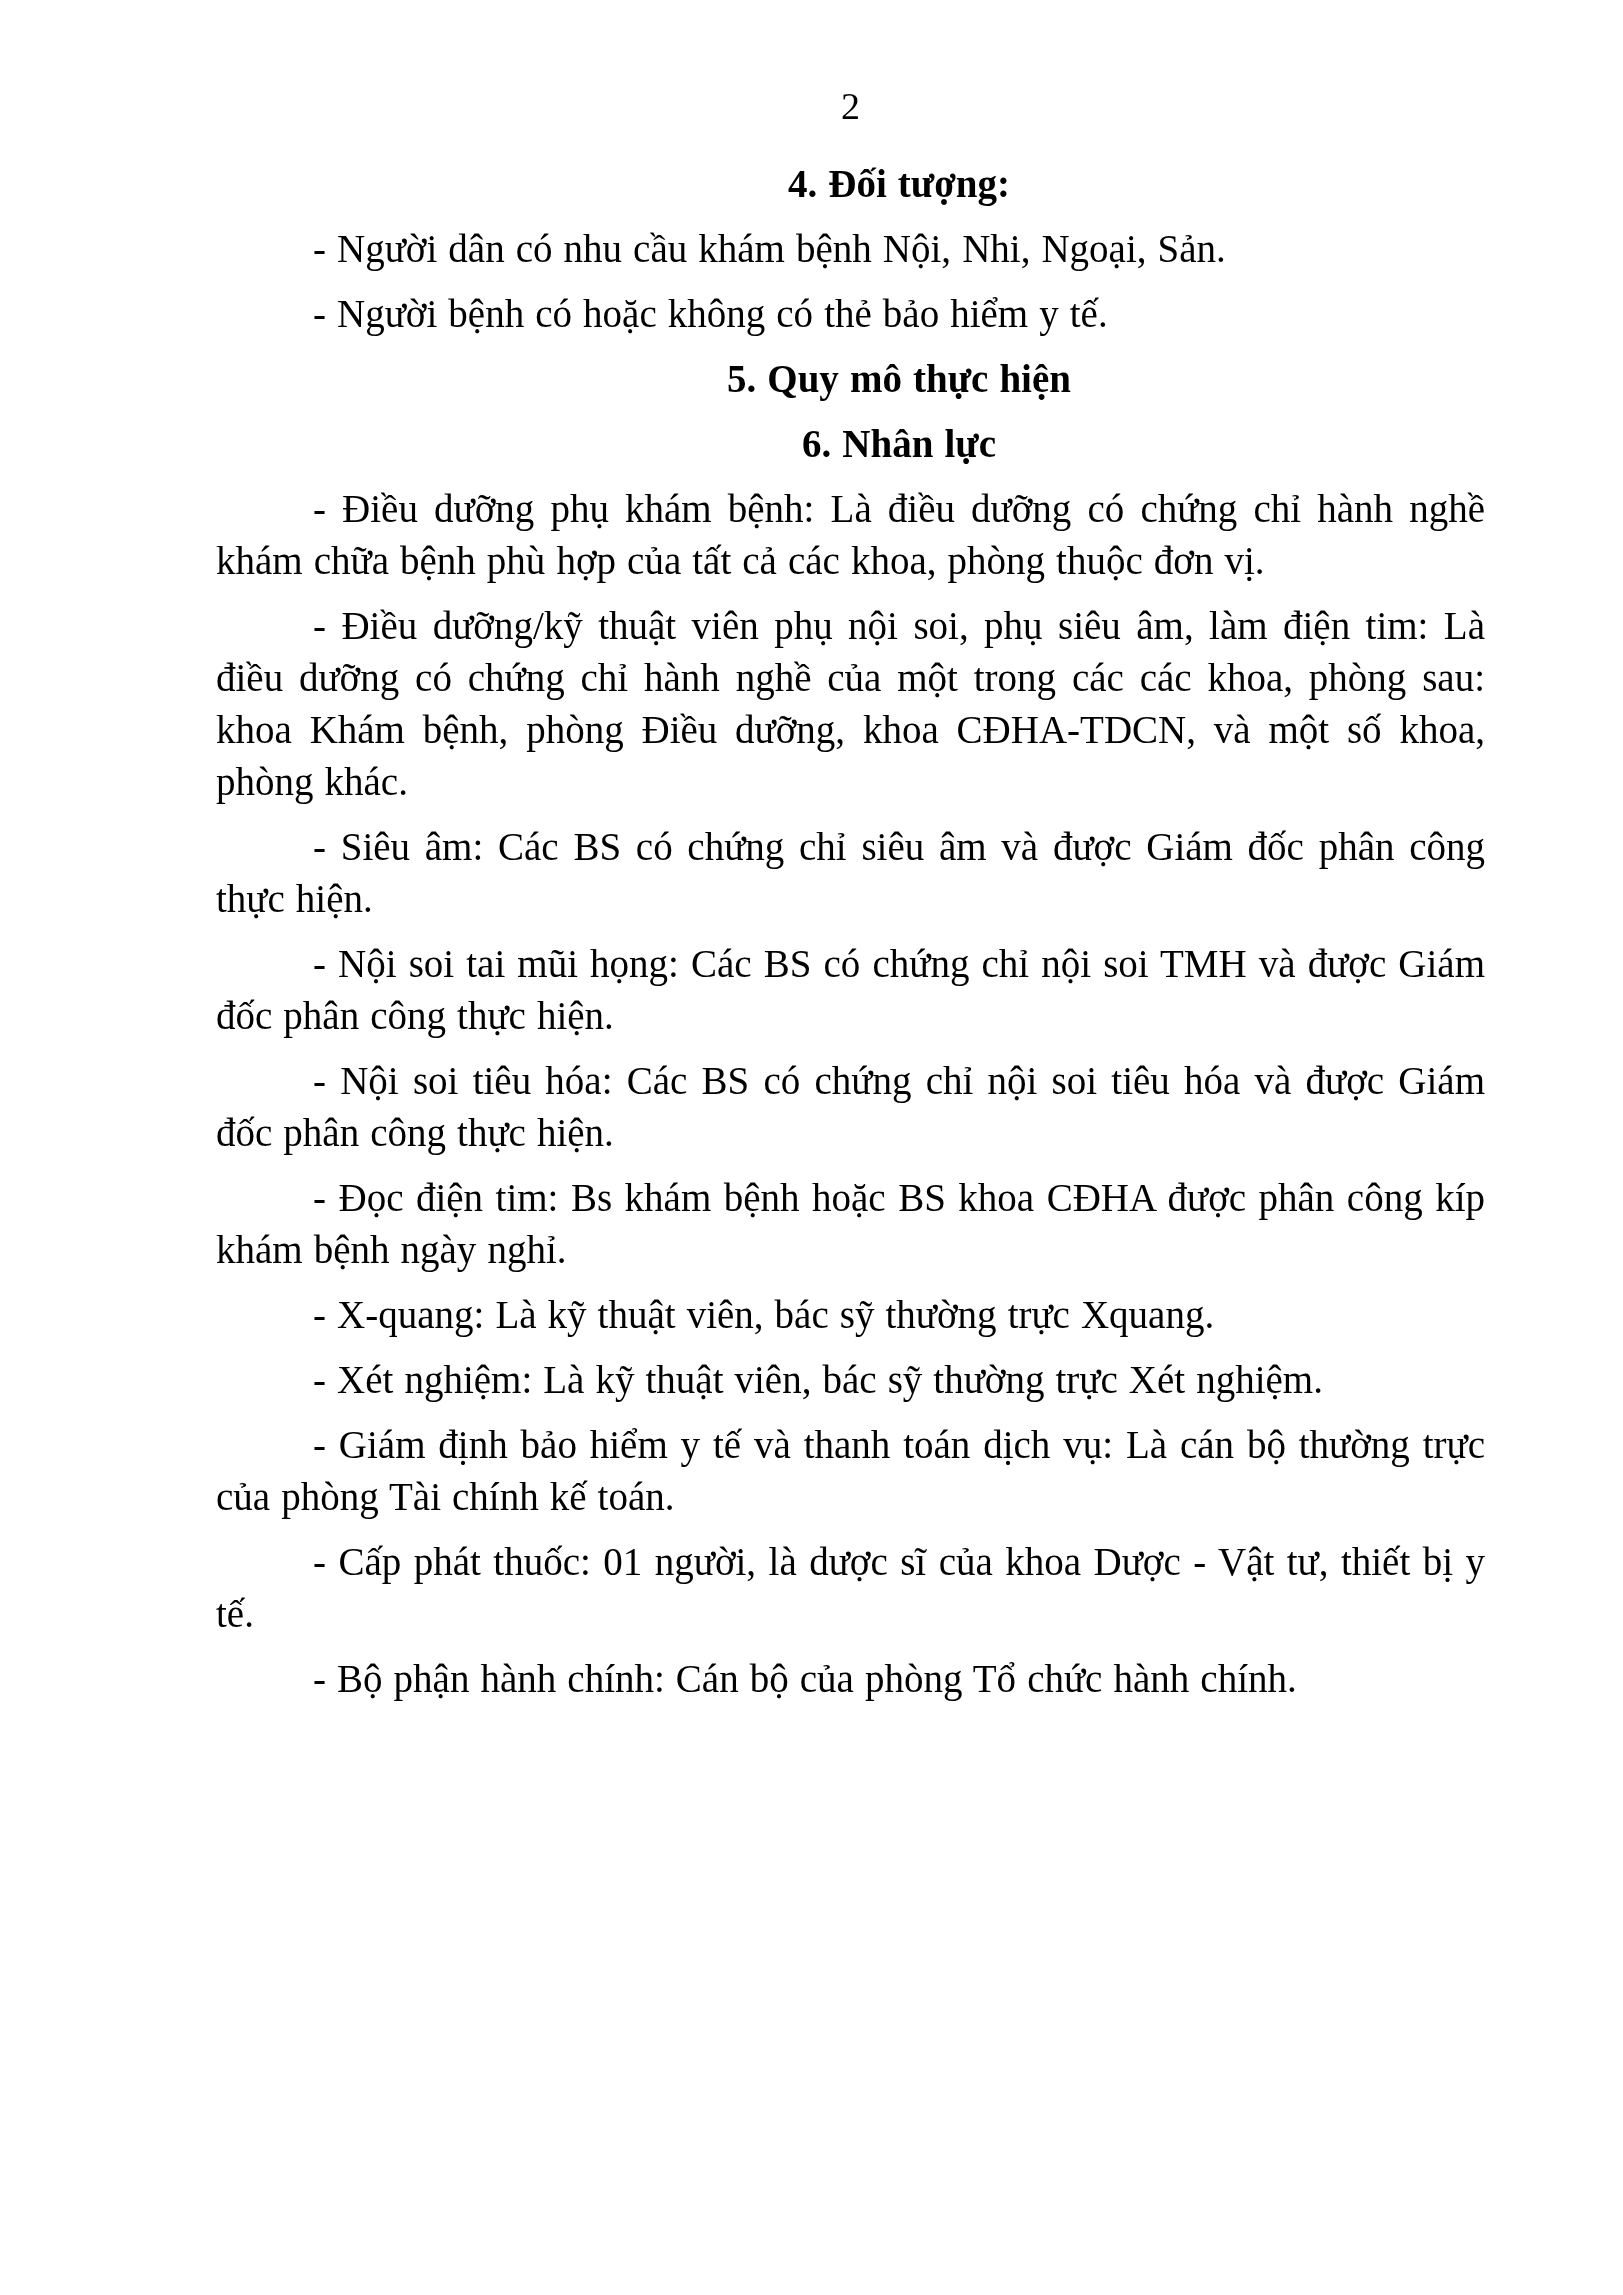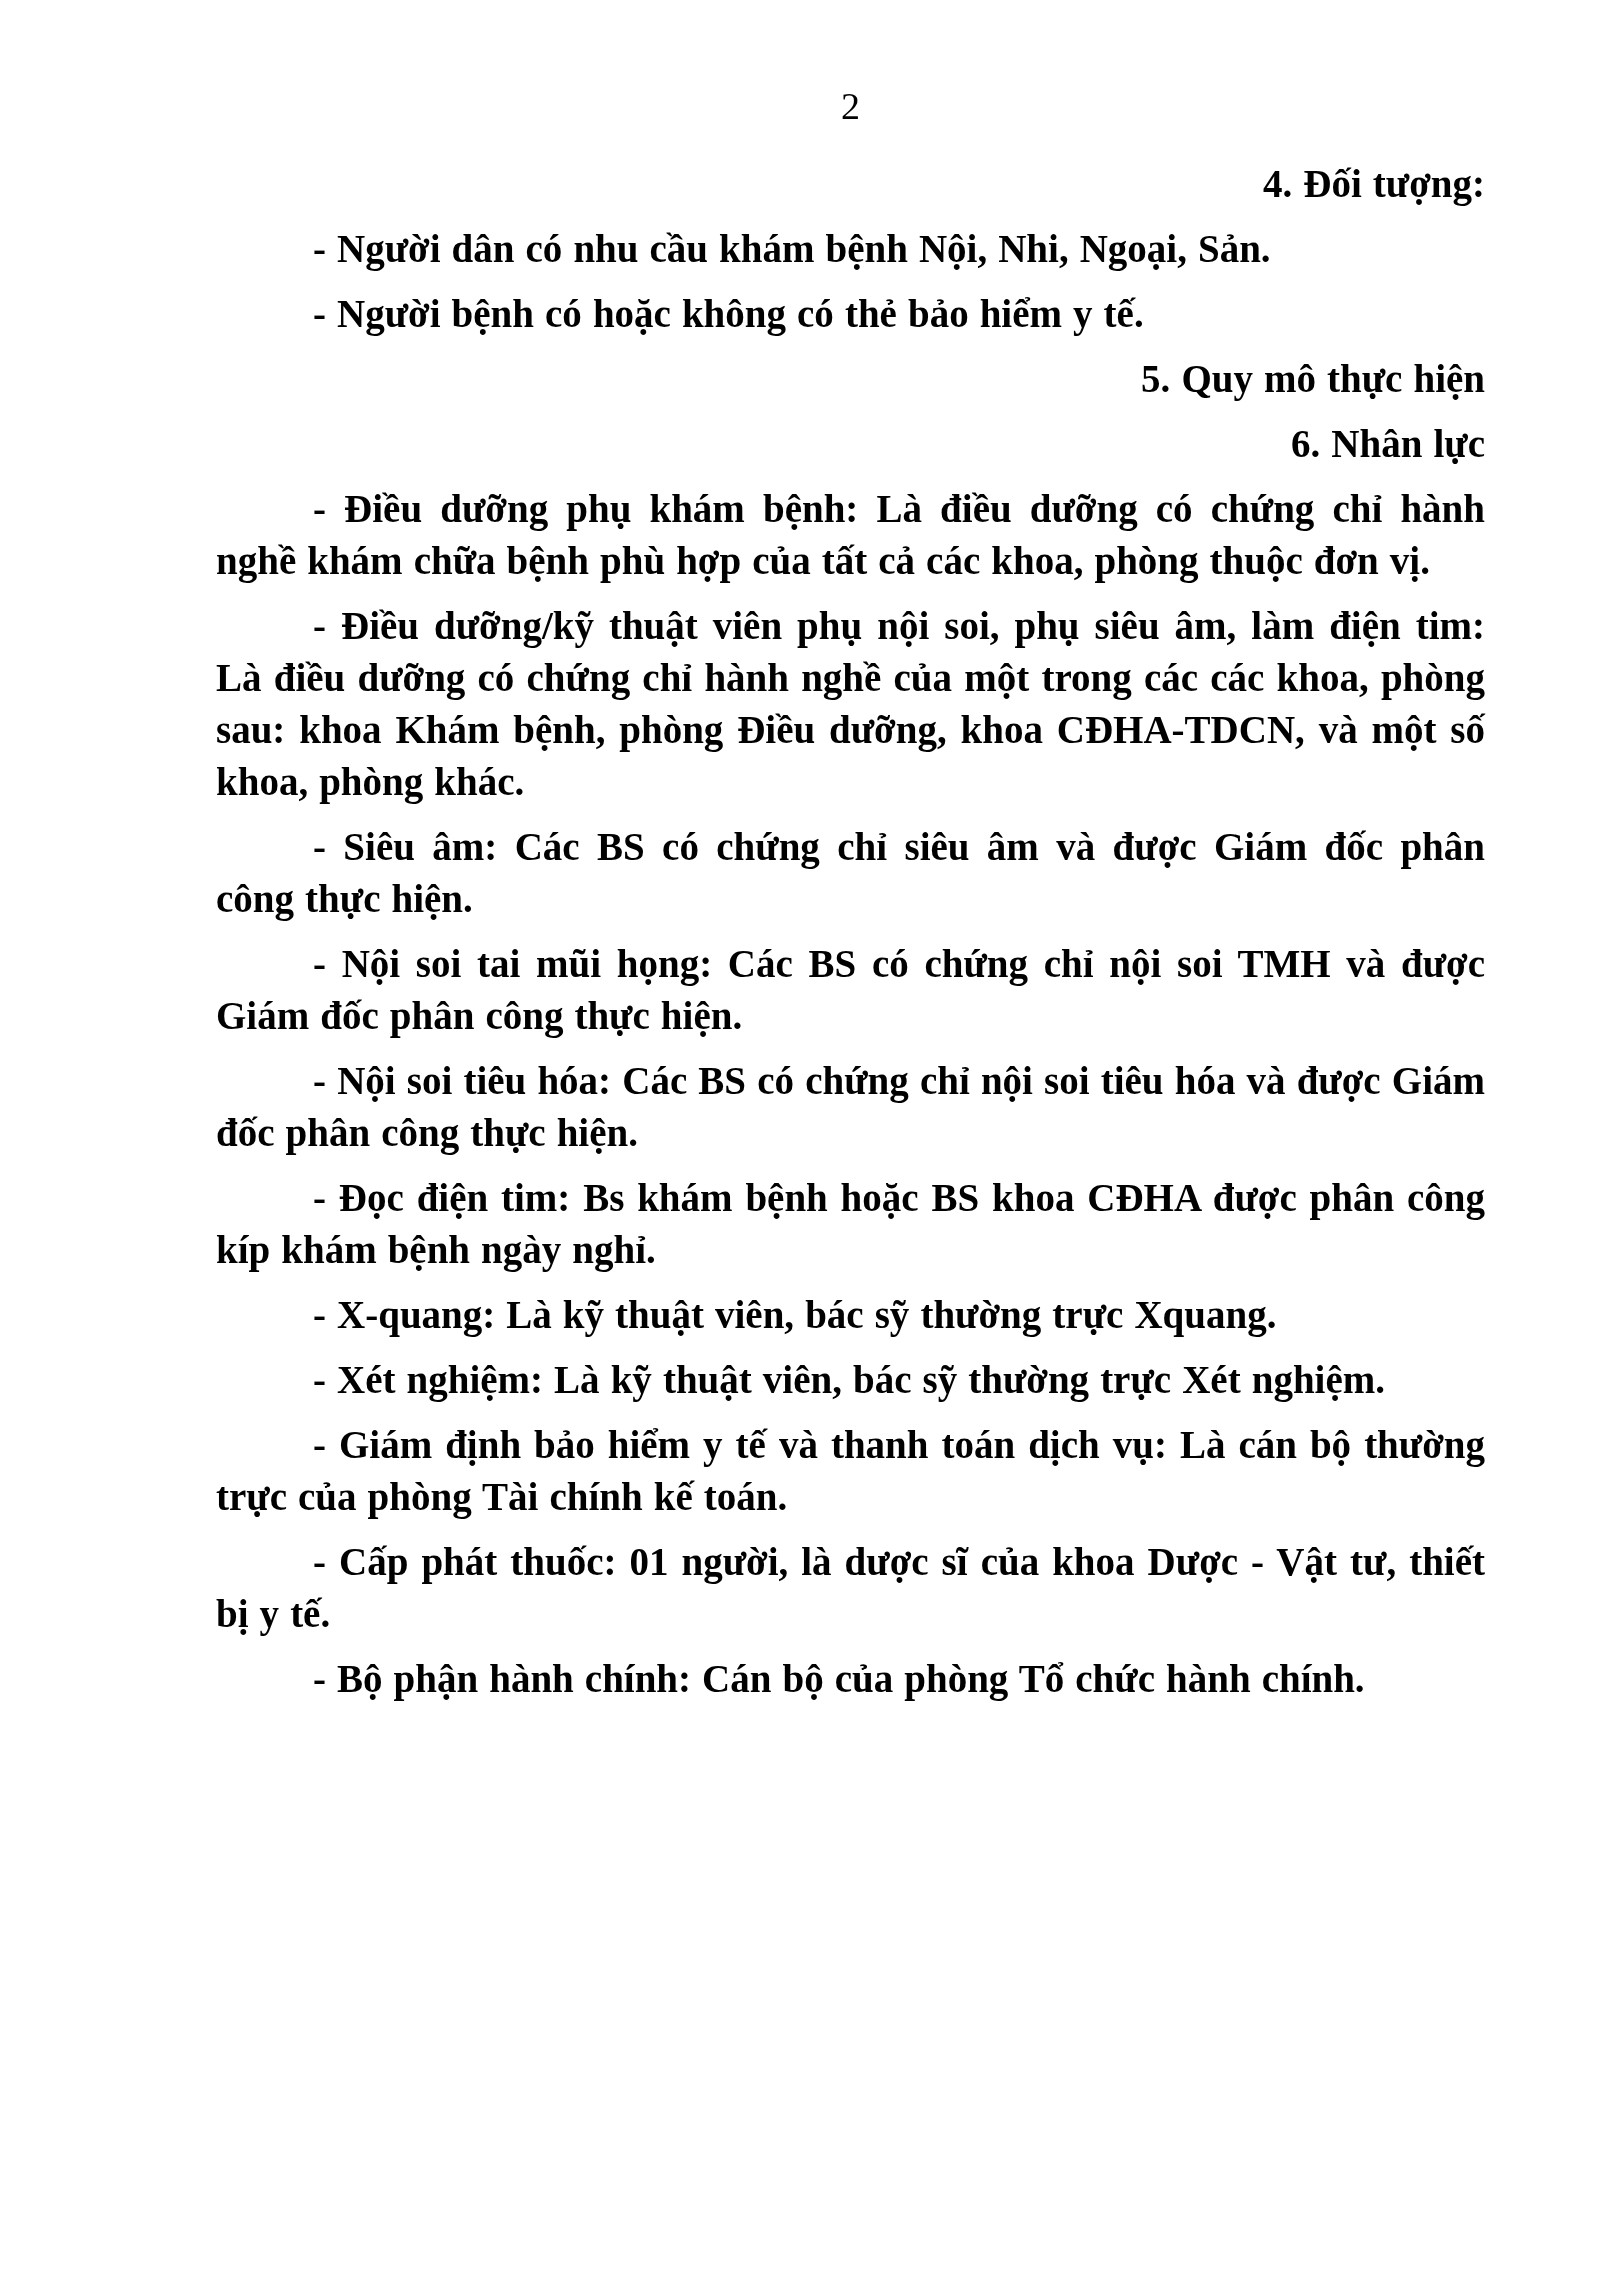--- a/index.html
+++ b/index.html
@@ -42,7 +42,7 @@
   }
   .content p.heading {
     font-weight: bold;
-    text-align: right;
+    text-align: center;
   }
 </style>
 </head>

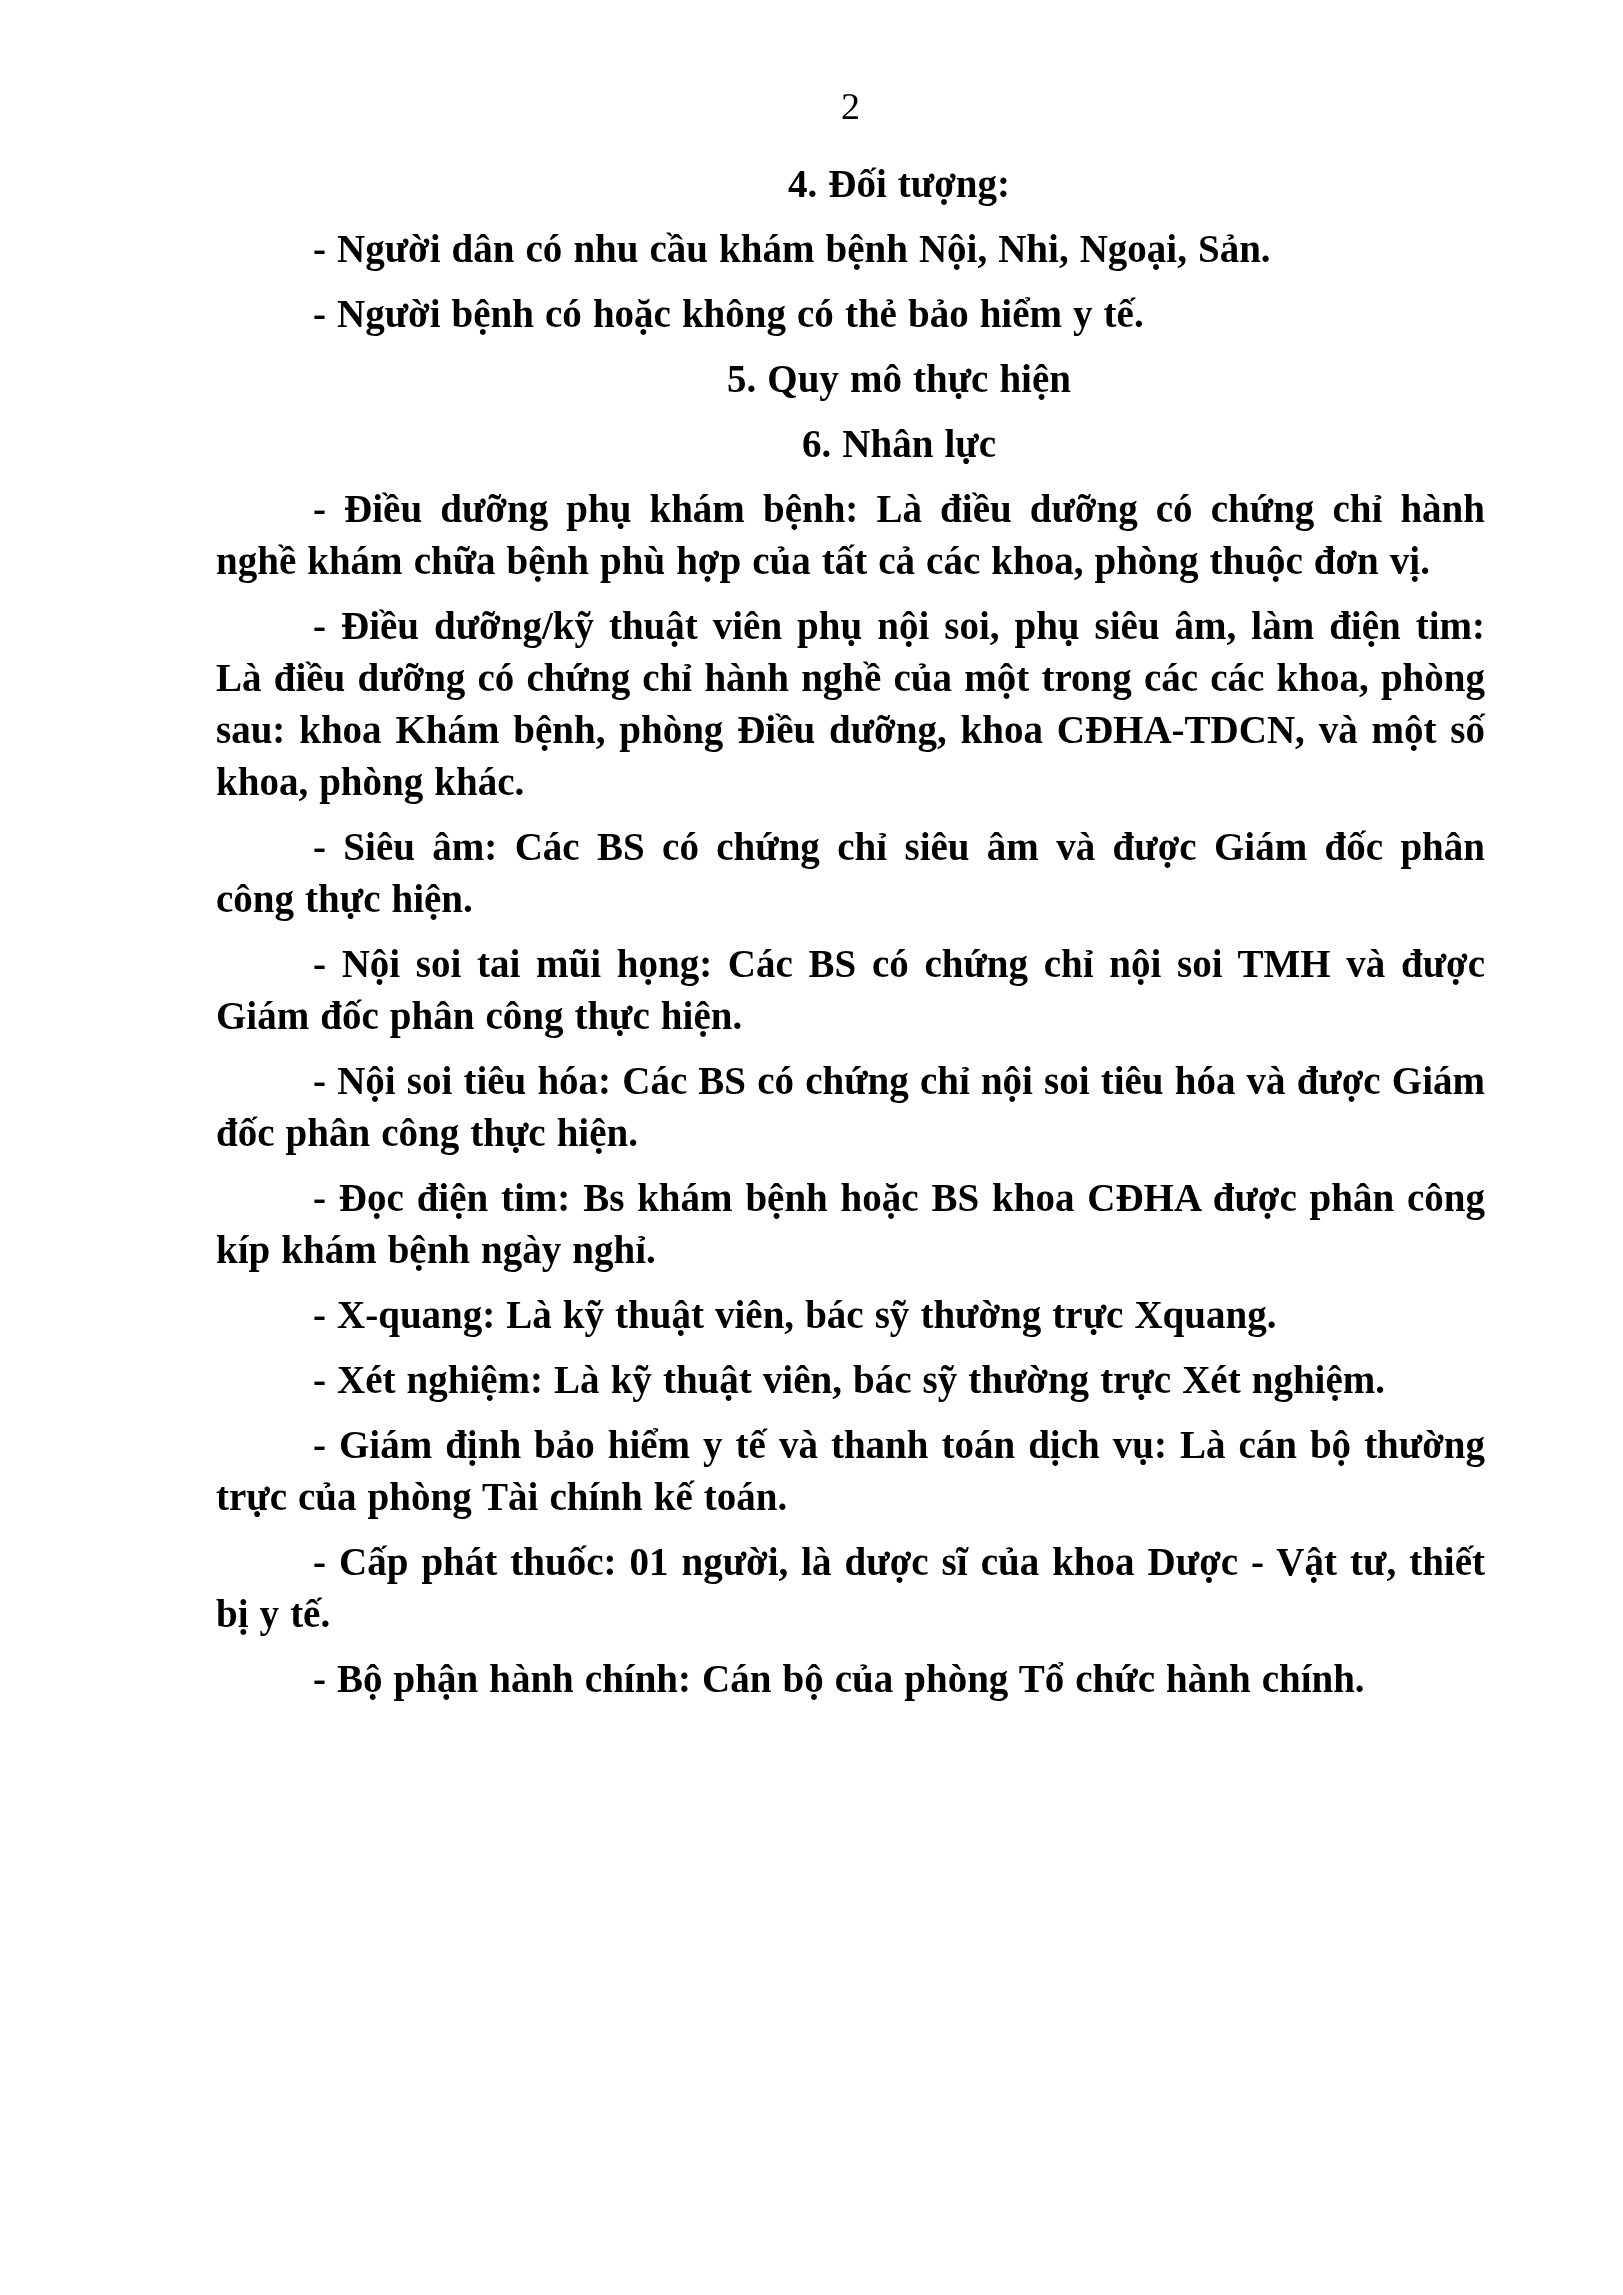--- a/index.html
+++ b/index.html
@@ -38,7 +38,6 @@
     text-align: justify;
     text-indent: 97px;
     word-spacing: 1.3px;
-    font-weight: bold;
   }
   .content p.heading {
     font-weight: bold;

